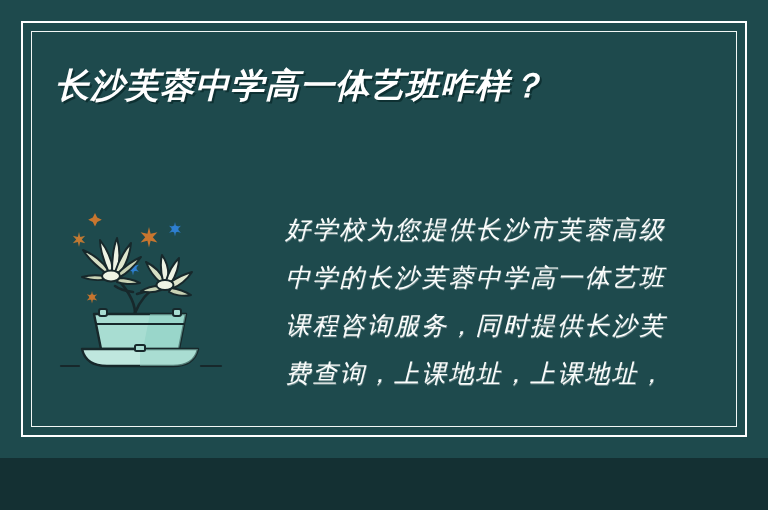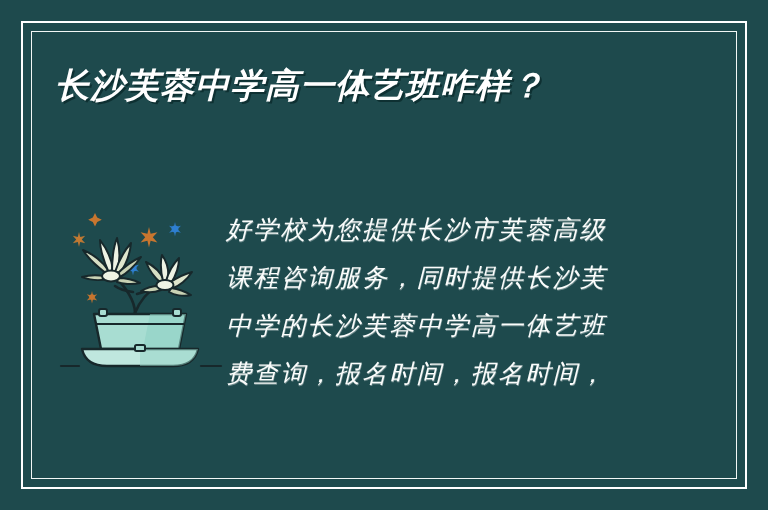--- a/index.html
+++ b/index.html
@@ -14,7 +14,7 @@
   #poster {
     position: relative;
     width: 768px;
-    height: 510px;
+    height: 458px;
     background: #1e4a4d;
     overflow: hidden;
   }

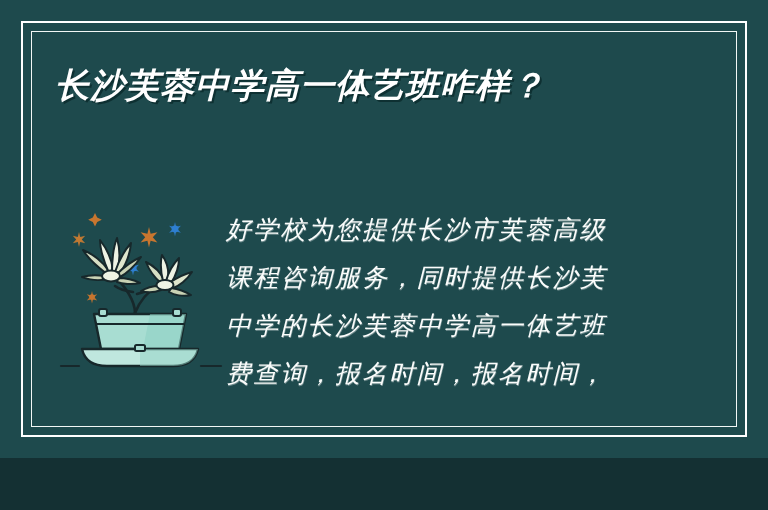--- a/index.html
+++ b/index.html
@@ -86,6 +86,7 @@
     font-style: italic;
     white-space: nowrap;
     text-shadow: 0.5px 0.5px 0 rgba(255,255,255,0.35);
+    text-align: right;
   }
 </style>
 </head>

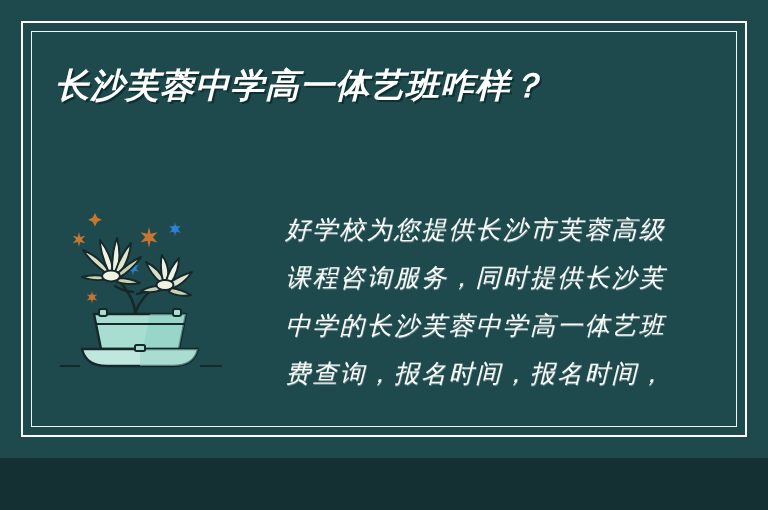--- a/index.html
+++ b/index.html
@@ -182,8 +182,8 @@
 
   <div class="body-block">
     <div class="body-line">好学校为您提供长沙市芙蓉高级</div>
+    <div class="body-line">中学的长沙芙蓉中学高一体艺班</div>
     <div class="body-line">课程咨询服务，同时提供长沙芙</div>
-    <div class="body-line">中学的长沙芙蓉中学高一体艺班</div>
     <div class="body-line">费查询，报名时间，报名时间，</div>
   </div>
 

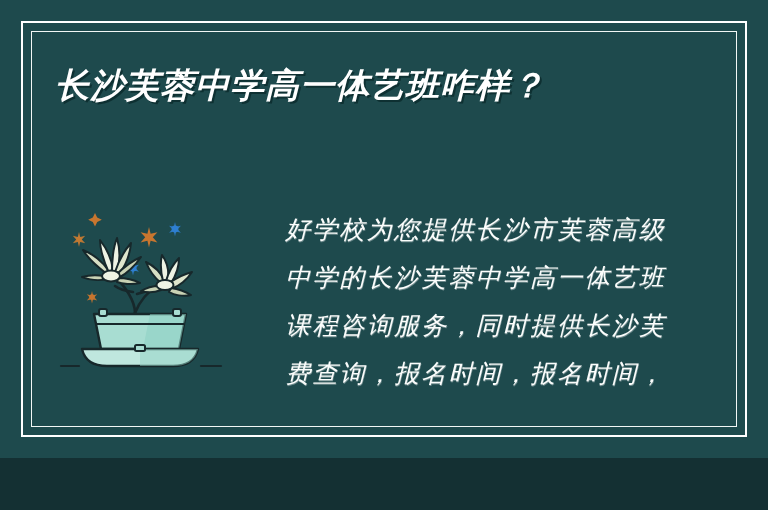--- a/index.html
+++ b/index.html
@@ -184,7 +184,7 @@
     <div class="body-line">好学校为您提供长沙市芙蓉高级</div>
     <div class="body-line">中学的长沙芙蓉中学高一体艺班</div>
     <div class="body-line">课程咨询服务，同时提供长沙芙</div>
-    <div class="body-line">费查询，报名时间，报名时间，</div>
+    <div class="body-line">费查询，上课地址，上课地址，</div>
   </div>
 
 </div>

